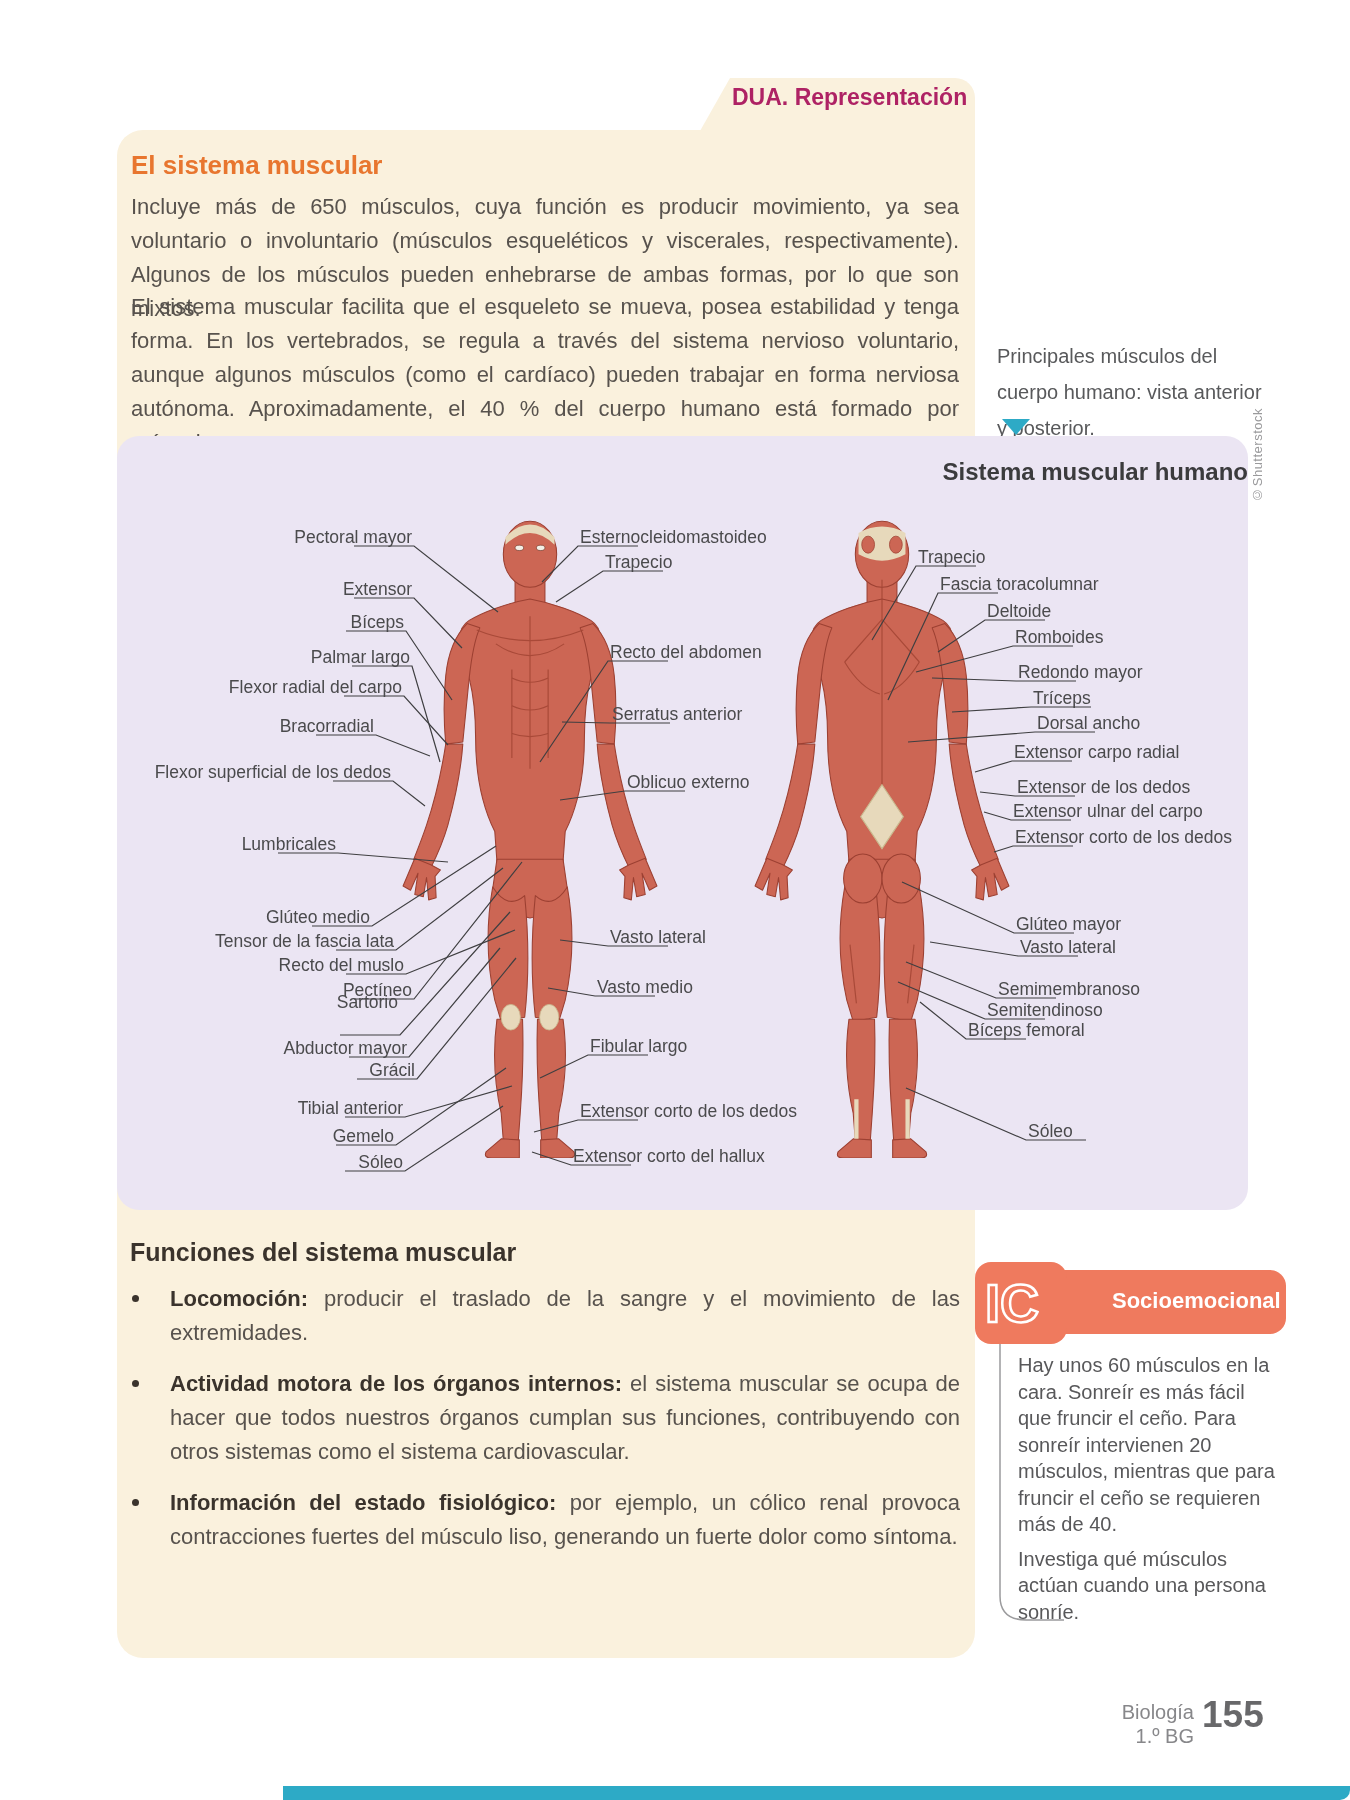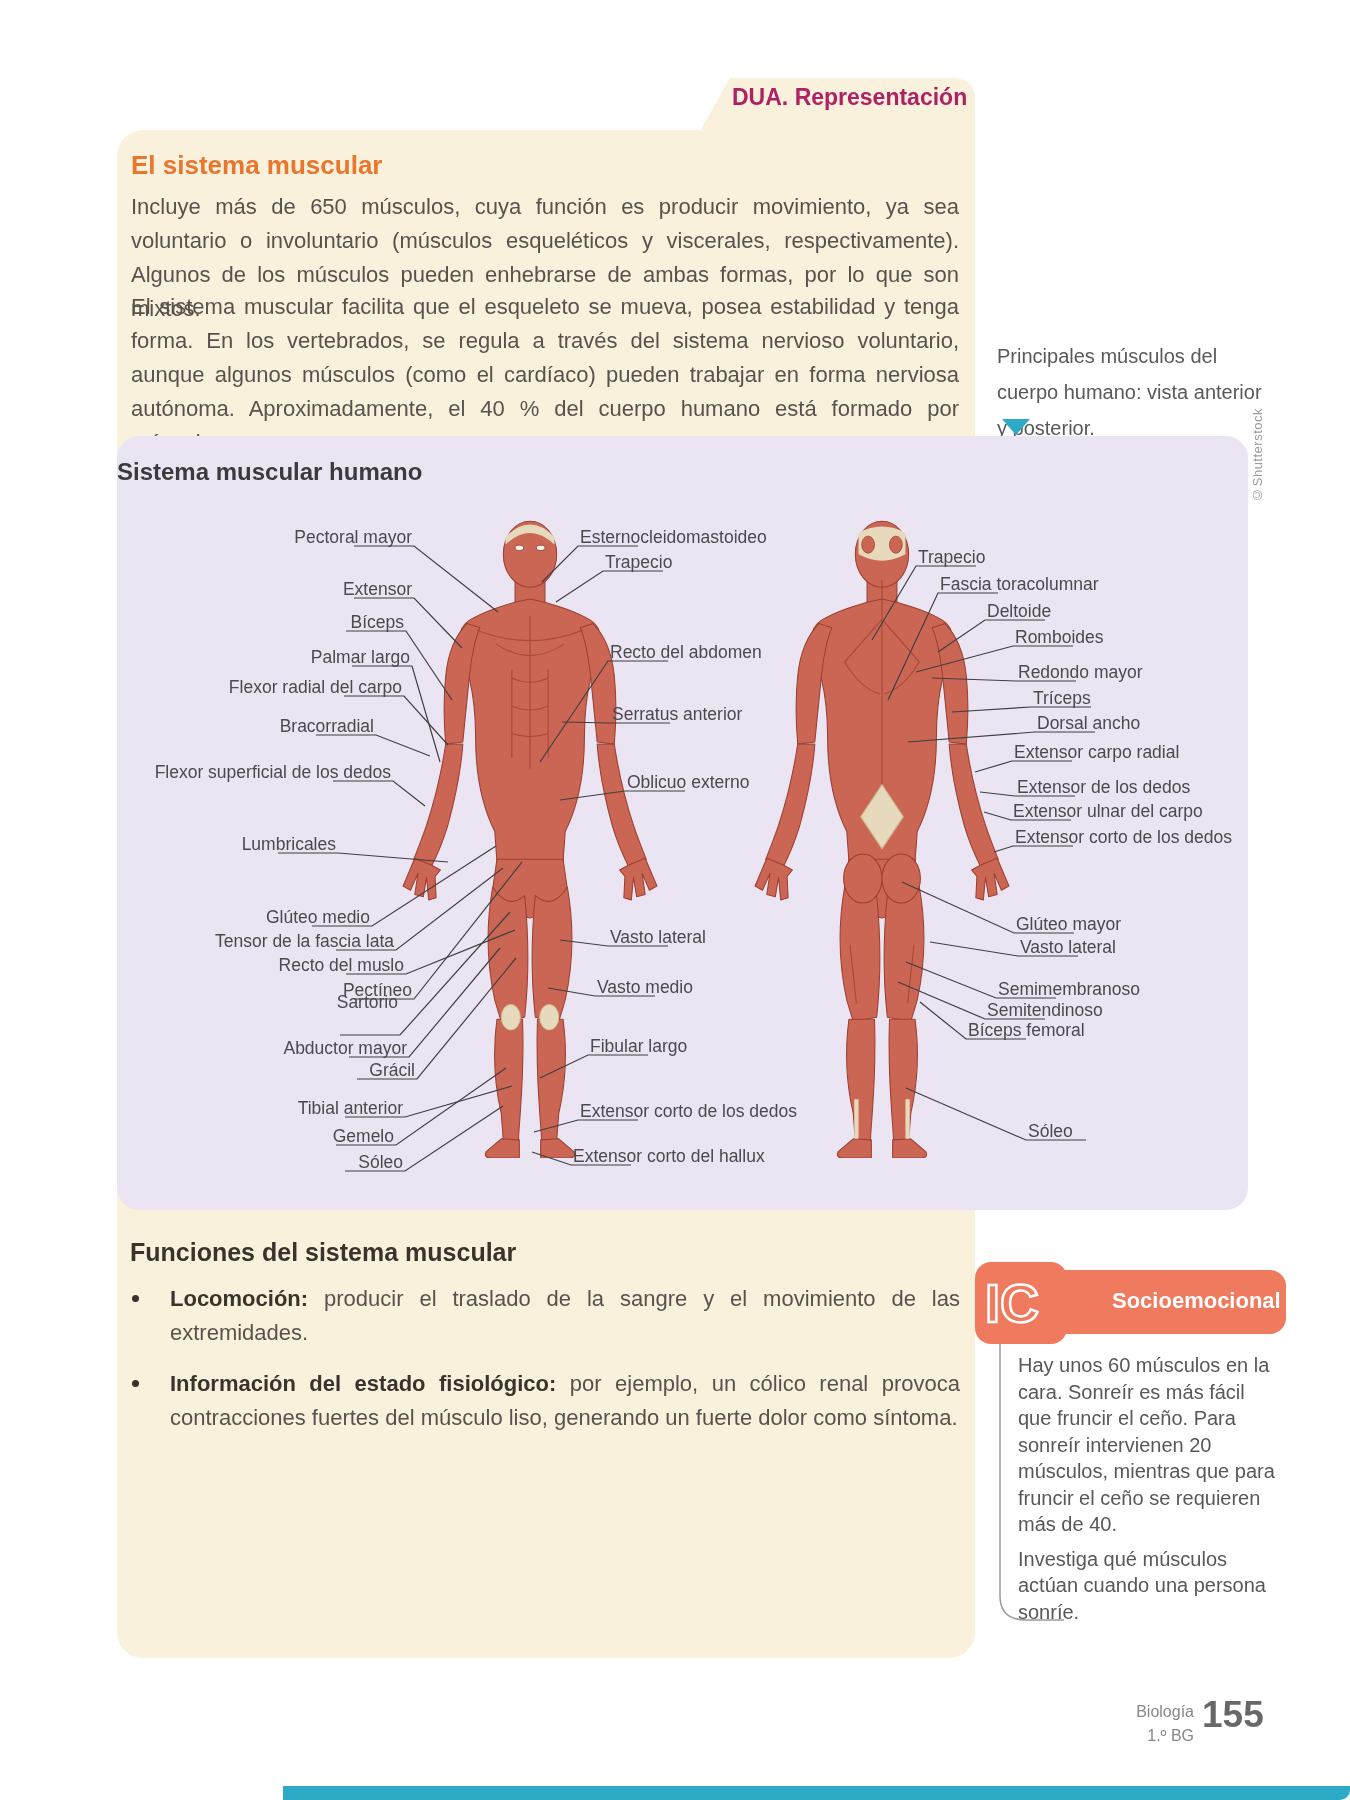--- a/index.html
+++ b/index.html
@@ -33,7 +33,7 @@
           writing-mode:vertical-rl;transform:rotate(180deg);letter-spacing:.5px;}
 
   
-  .diagram-title{position:absolute;left:117px;top:458px;width:1131px;text-align:left;
+  .diagram-title{position:absolute;left:117px;top:458px;width:1131px;text-align:right;
                  font-size:24px;font-weight:700;color:#3b3b3d;}
   .m-label{position:absolute;font-size:17.5px;color:#4a4a4c;white-space:nowrap;z-index:4;}
   .m-label.r{transform:translateX(-100%);}

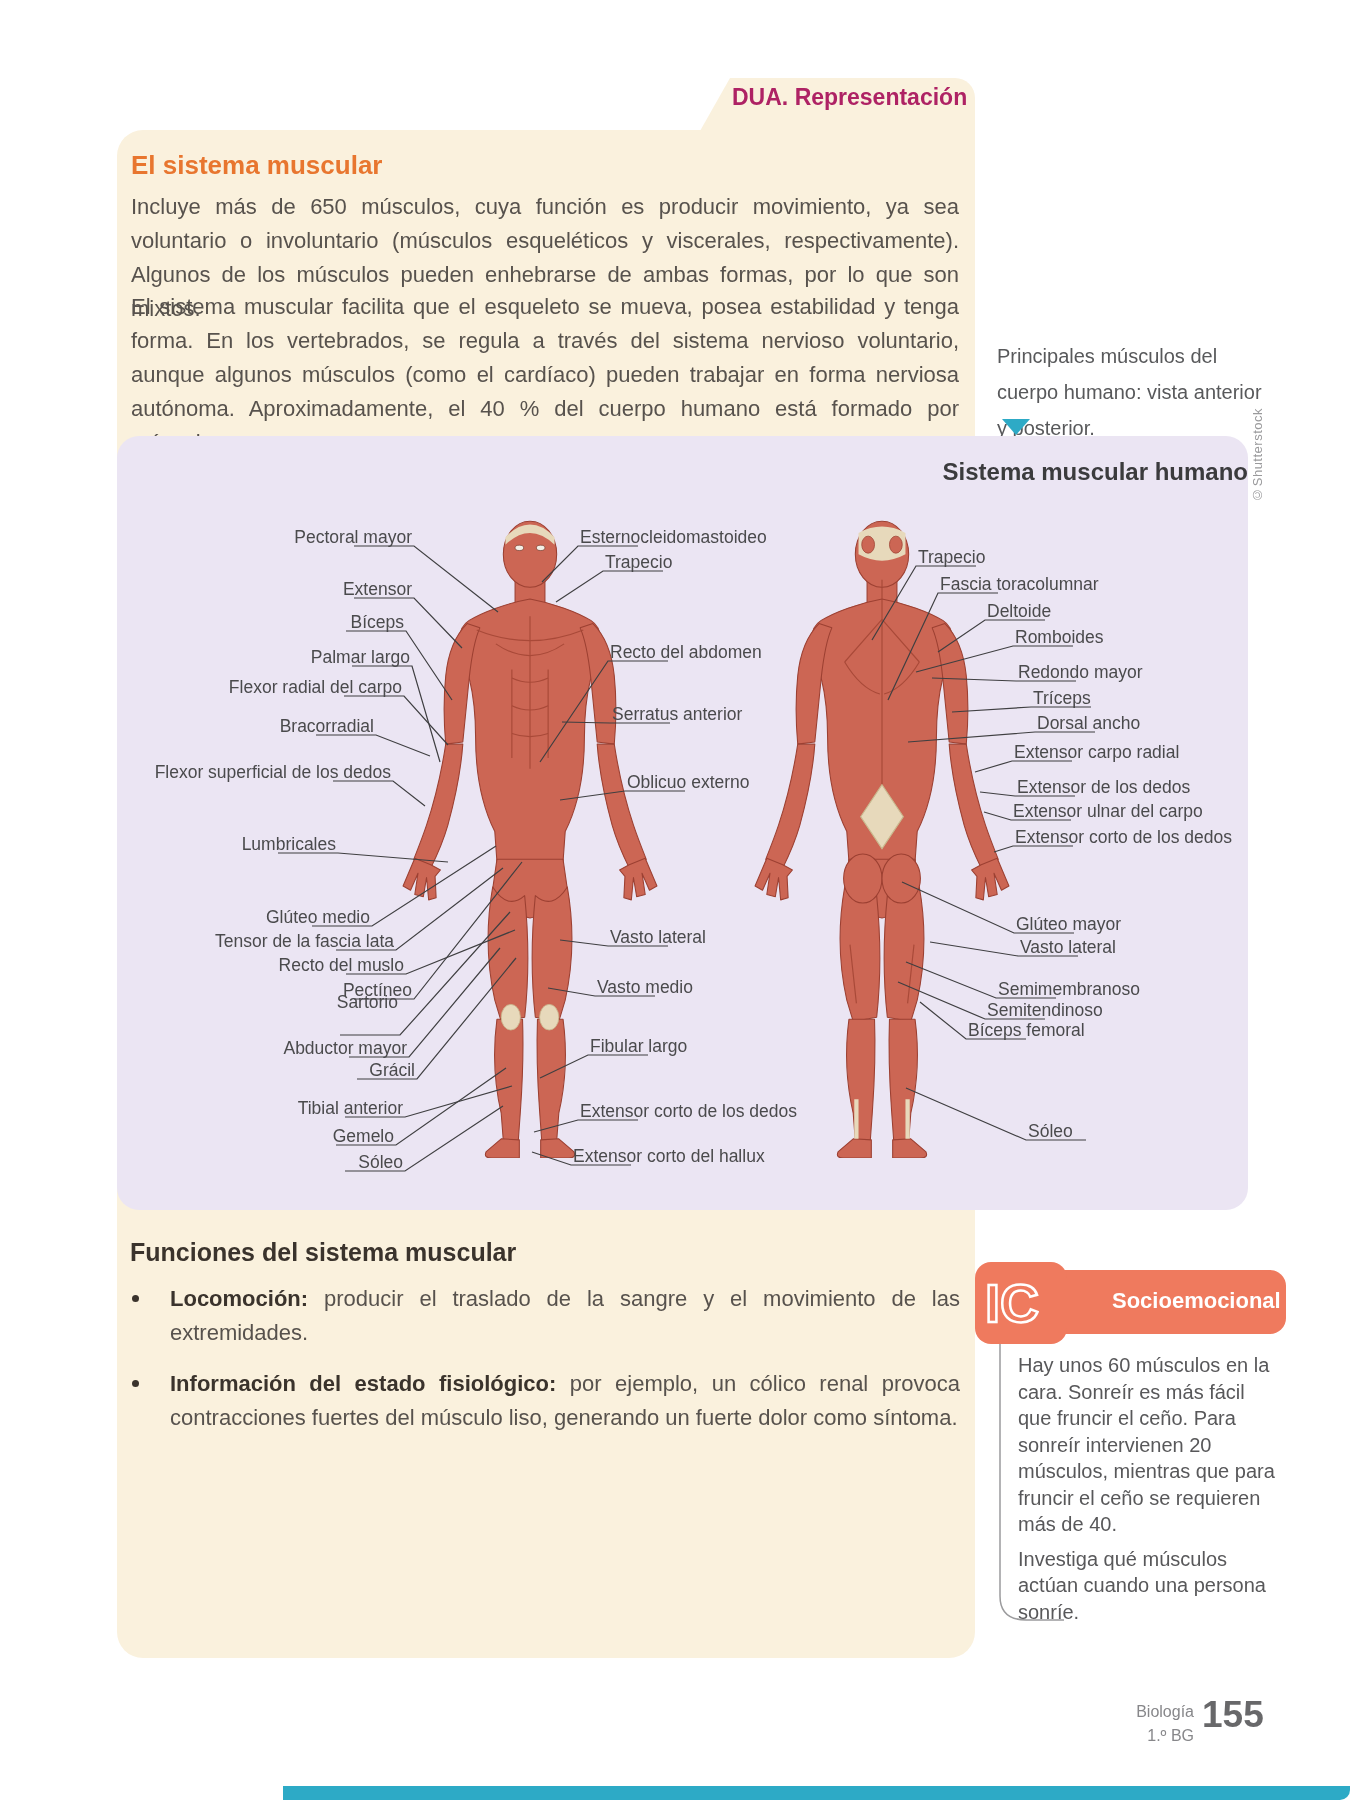--- a/index.html
+++ b/index.html
@@ -273,6 +273,10 @@
     </div>
     <div class="bullet-item">
       <span class="bullet-dot"></span>
+      <b>Actividad motora de los órganos internos:</b><span> el sistema muscular se ocupa de hacer que todos nuestros órganos cumplan sus funciones, contribuyendo con otros sistemas como el sistema cardiovascular.</span>
+    </div>
+    <div class="bullet-item">
+      <span class="bullet-dot"></span>
       <b>Información del estado fisiológico:</b><span> por ejemplo, un cólico renal provoca contracciones fuertes del músculo liso, generando un fuerte dolor como síntoma.</span>
     </div>
   </div>

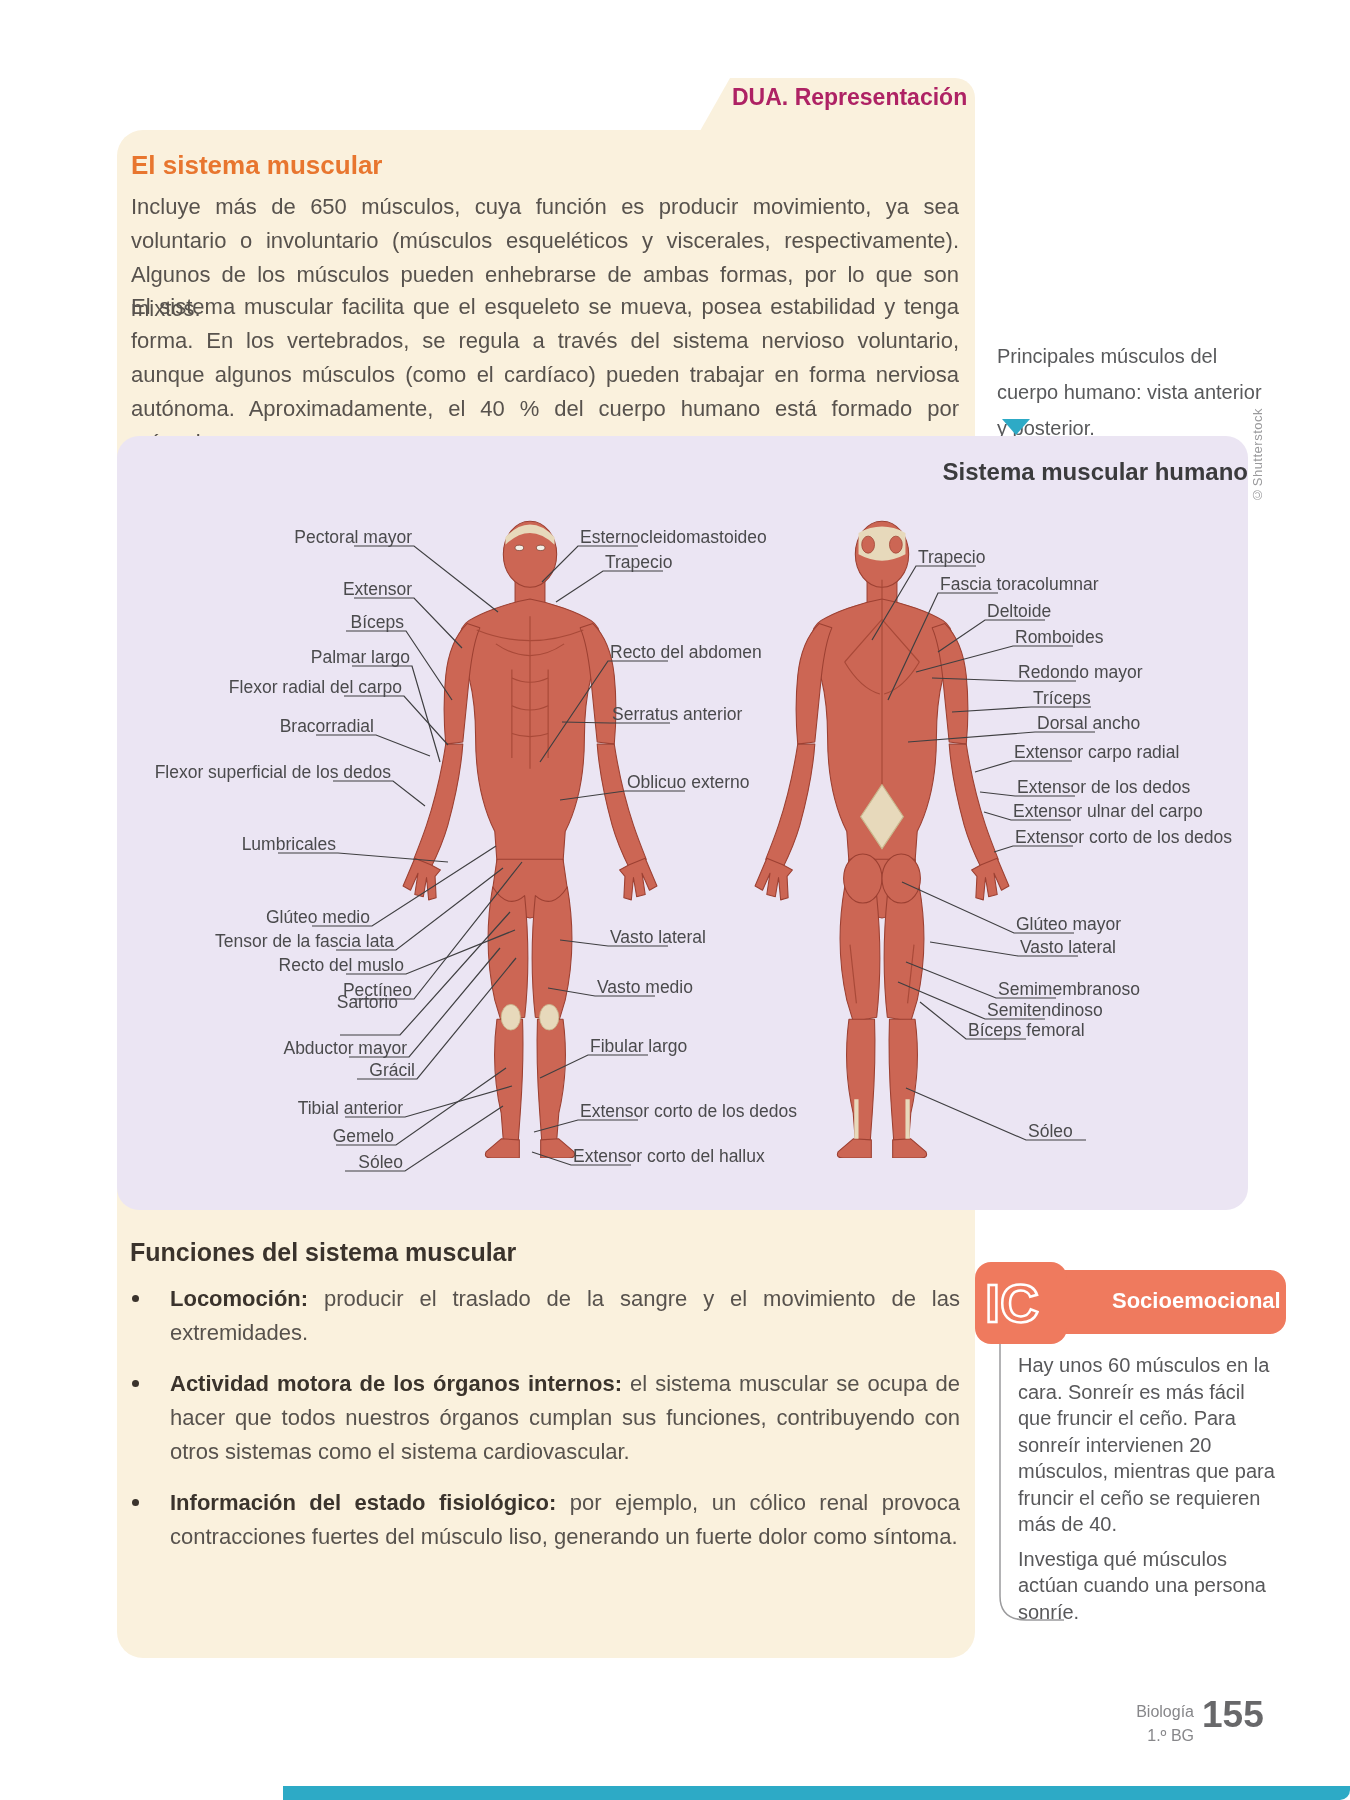--- a/index.html
+++ b/index.html
@@ -59,7 +59,7 @@
 
   
   .footer-book{position:absolute;left:1044px;top:1700px;width:150px;text-align:right;
-               font-size:16px;line-height:24px;color:#87878a;}
+               font-size:20px;line-height:24px;color:#87878a;}
   .footer-page{position:absolute;left:1202px;top:1694px;font-size:37px;font-weight:800;color:#68686a;}
   .bottom-bar{position:absolute;left:283px;top:1786px;width:1067px;height:14px;background:#2daac6;}
 </style>

